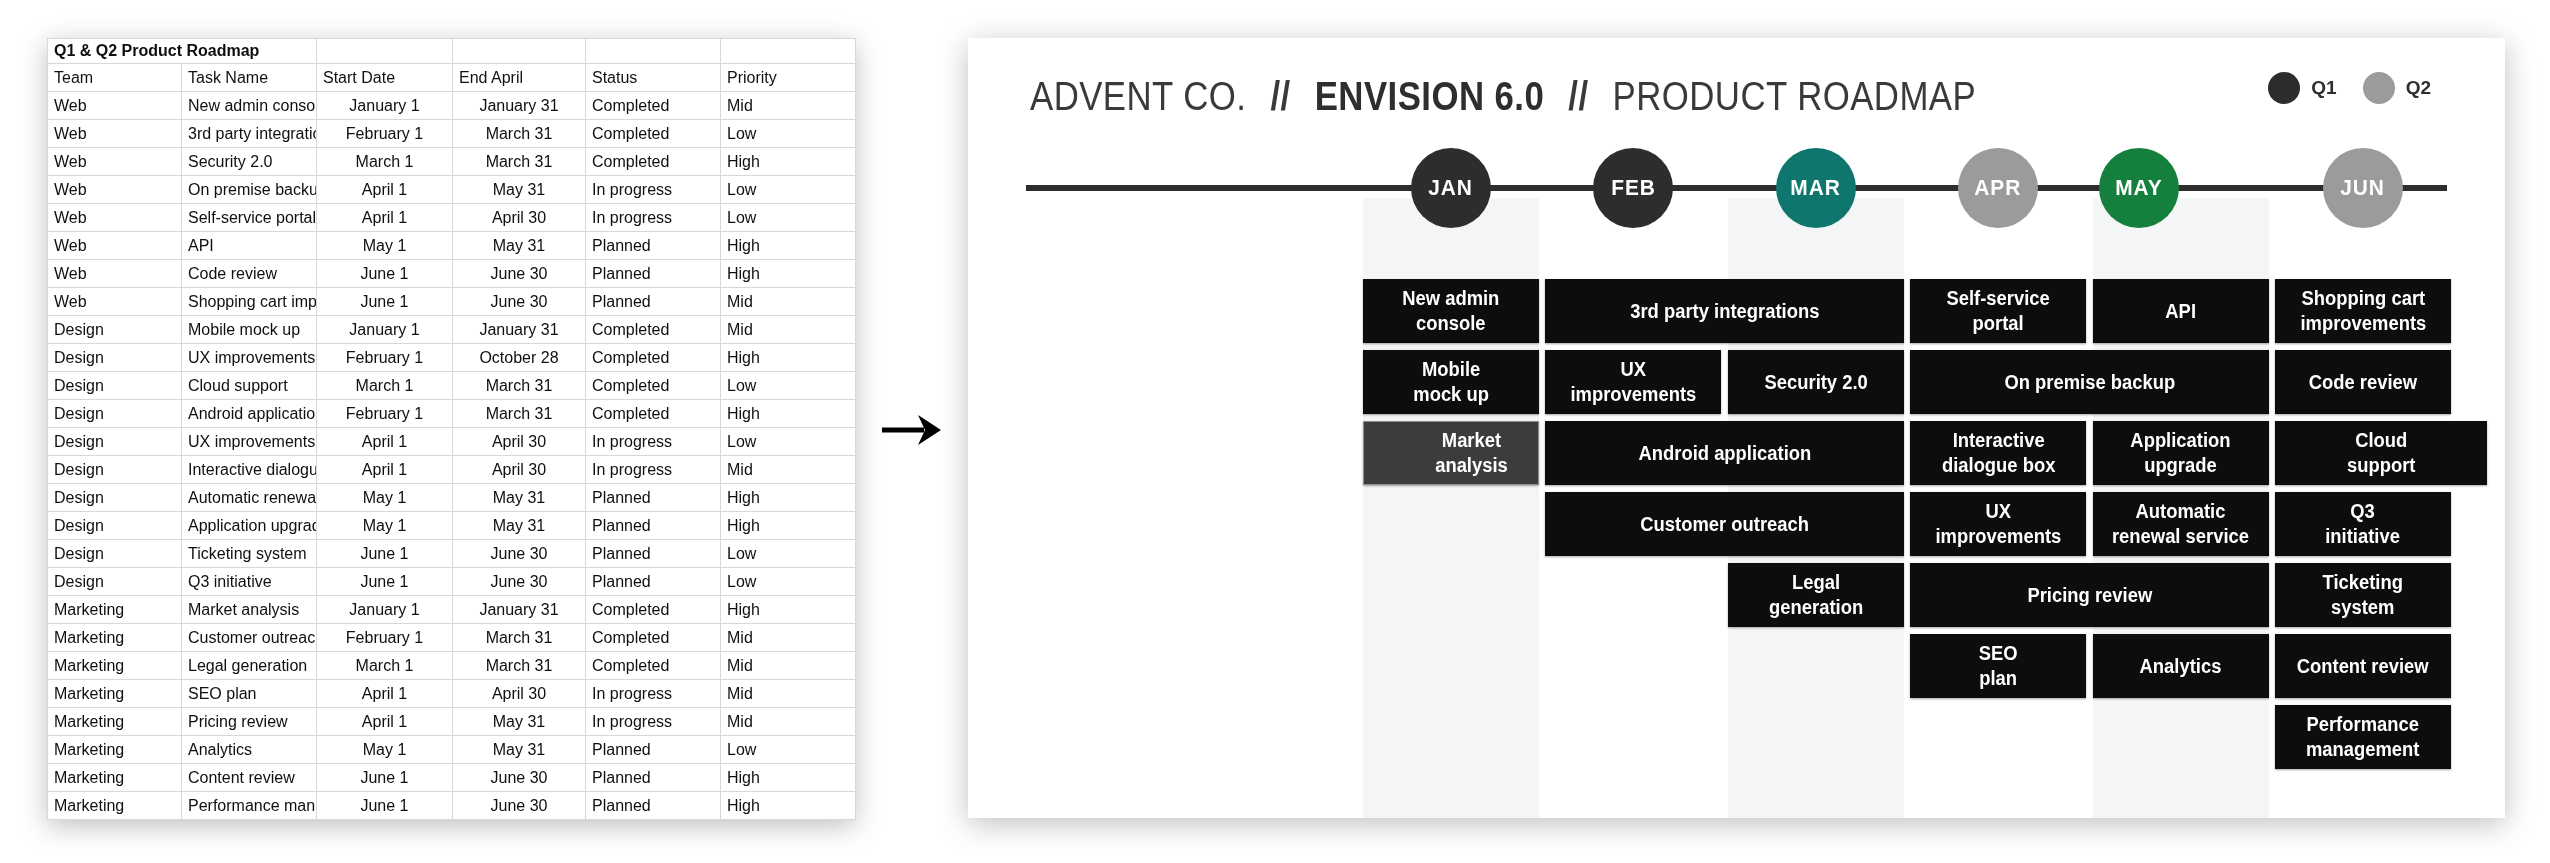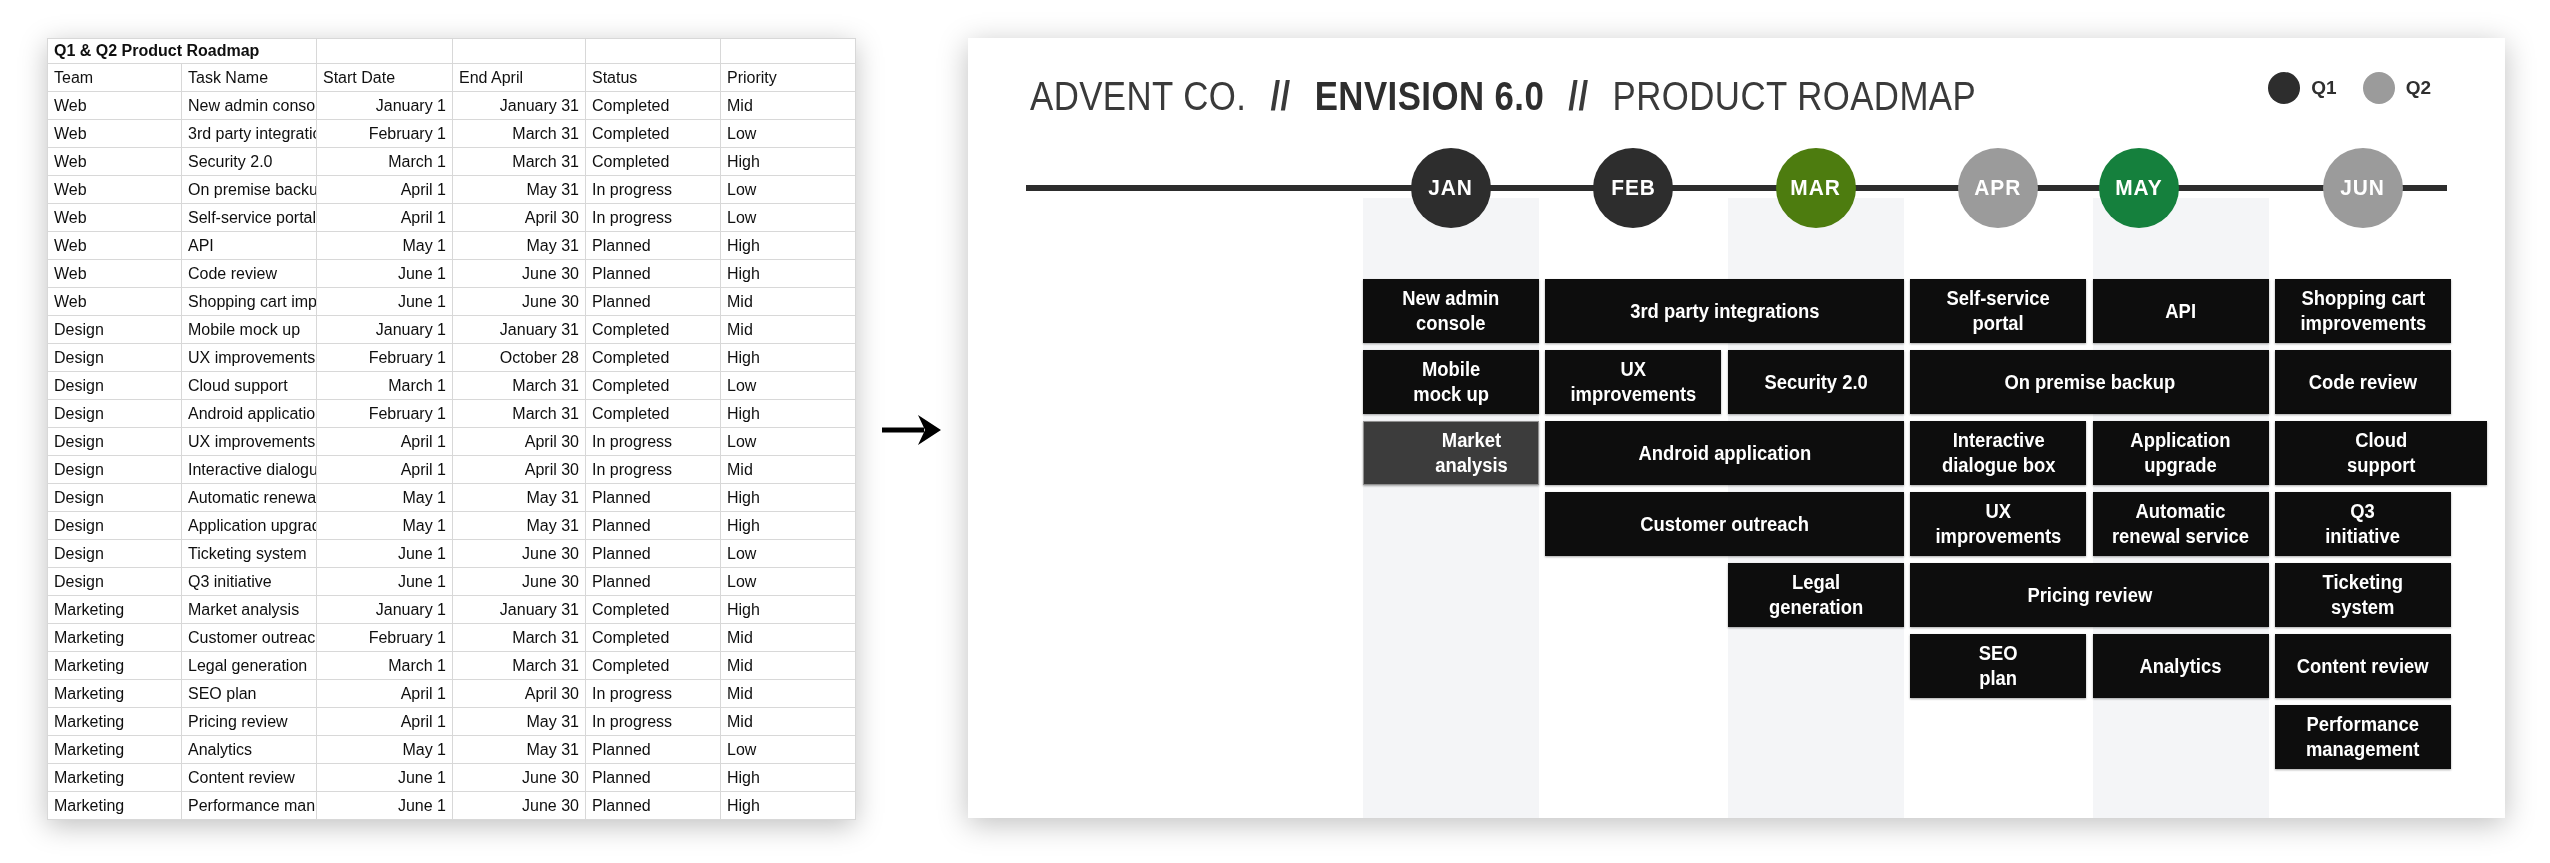--- a/index.html
+++ b/index.html
@@ -16,7 +16,7 @@
   table.sheet tr.title-row td { height:25px; }
   td.sheet-title { font-weight:bold; font-size:17px; }
   tr.header-row td { color:#111; }
-  td.num { text-align:right; padding-right:8px; }
+  td.num { text-align:center; padding-right:8px; }
 
   
   .transform-arrow { position:absolute; left:880px; top:412px; width:62px; height:36px; }

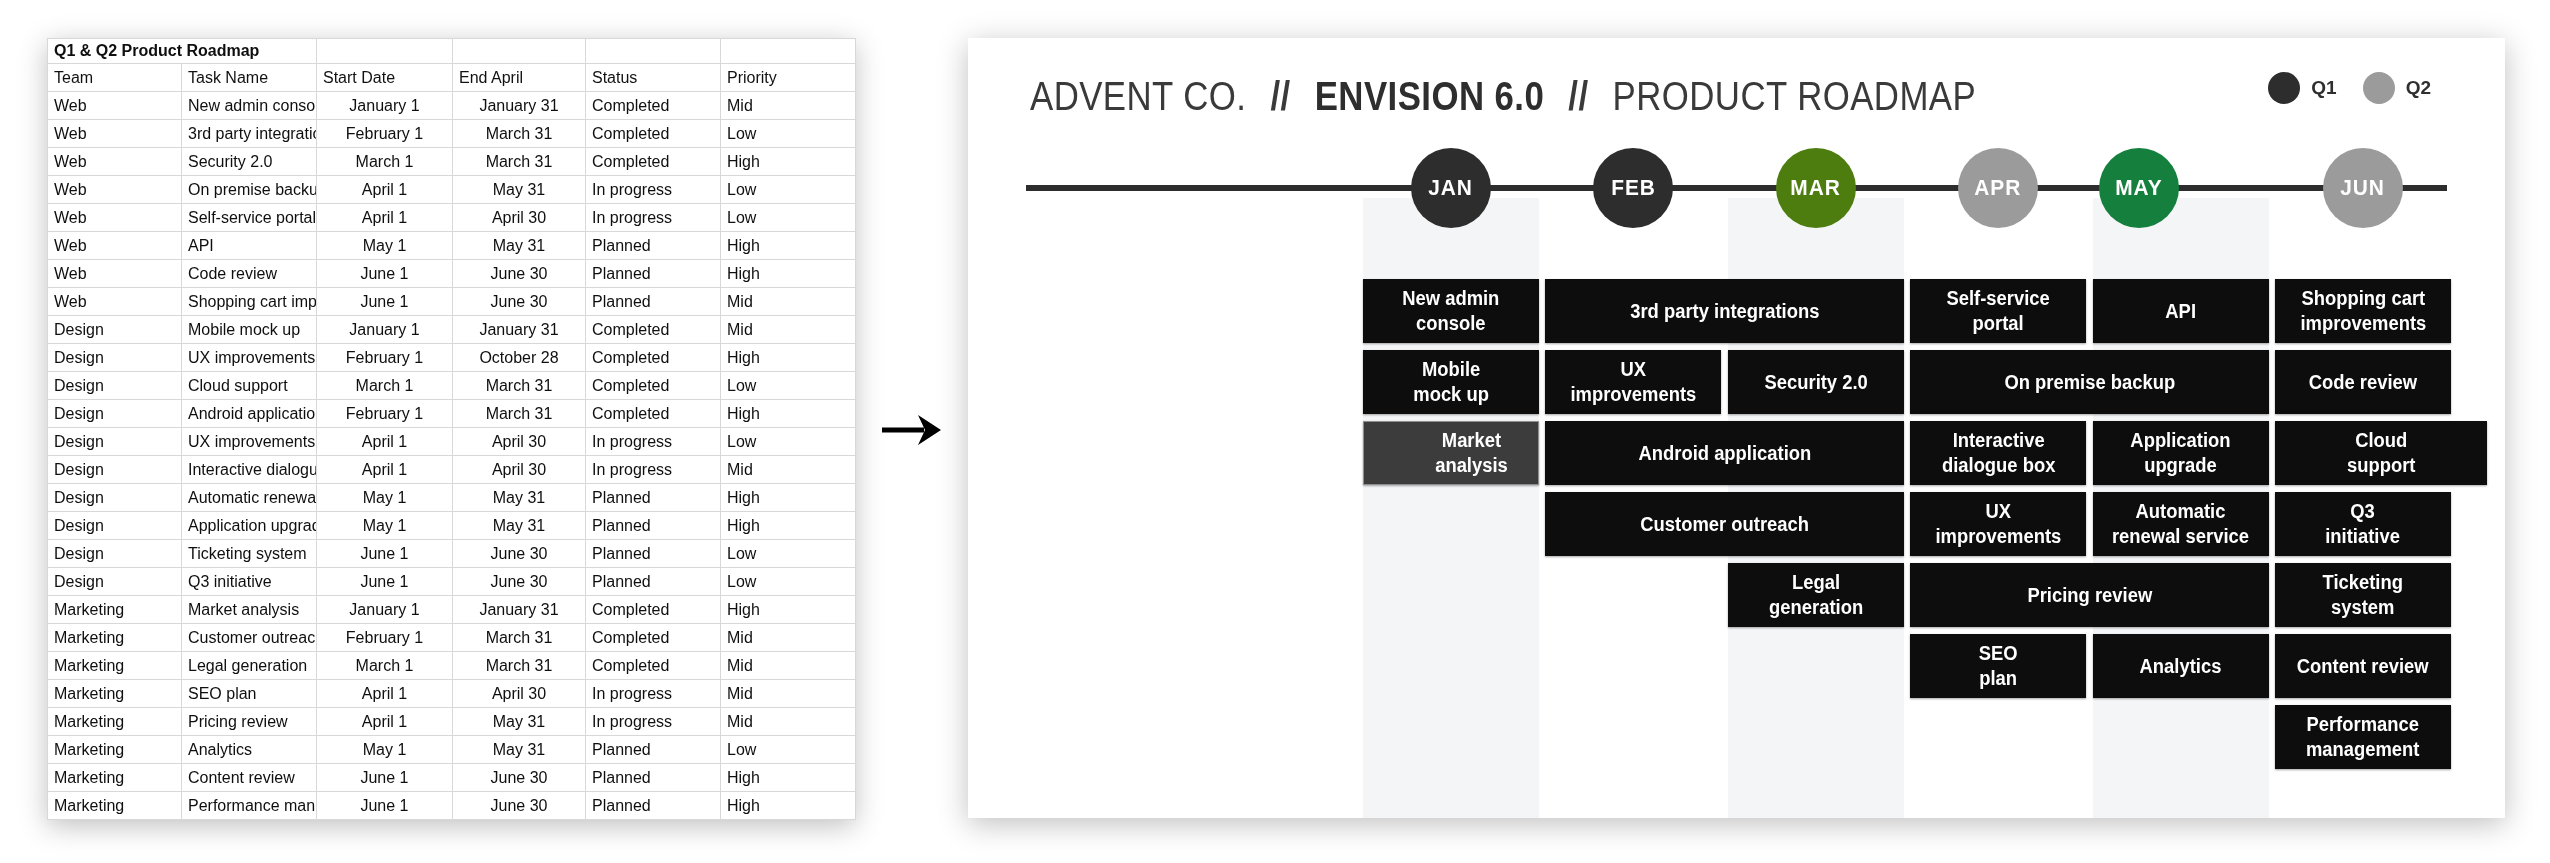--- a/index.html
+++ b/index.html
@@ -335,7 +335,7 @@
         <div class="month-marker" style="left: 625.4px; background: rgb(45, 45, 45);">
           <span class="month-label">FEB</span>
         </div>
-        <div class="month-marker" style="left: 807.8px; background: #4d7c0f; align-items: center;">
+        <div class="month-marker" style="left: 807.8px; background: #0f766e; align-items: center;">
           <span class="month-label">MAR</span>
         </div>
         <div class="month-marker" style="left: 990.2px; background: rgb(155, 155, 155);">

